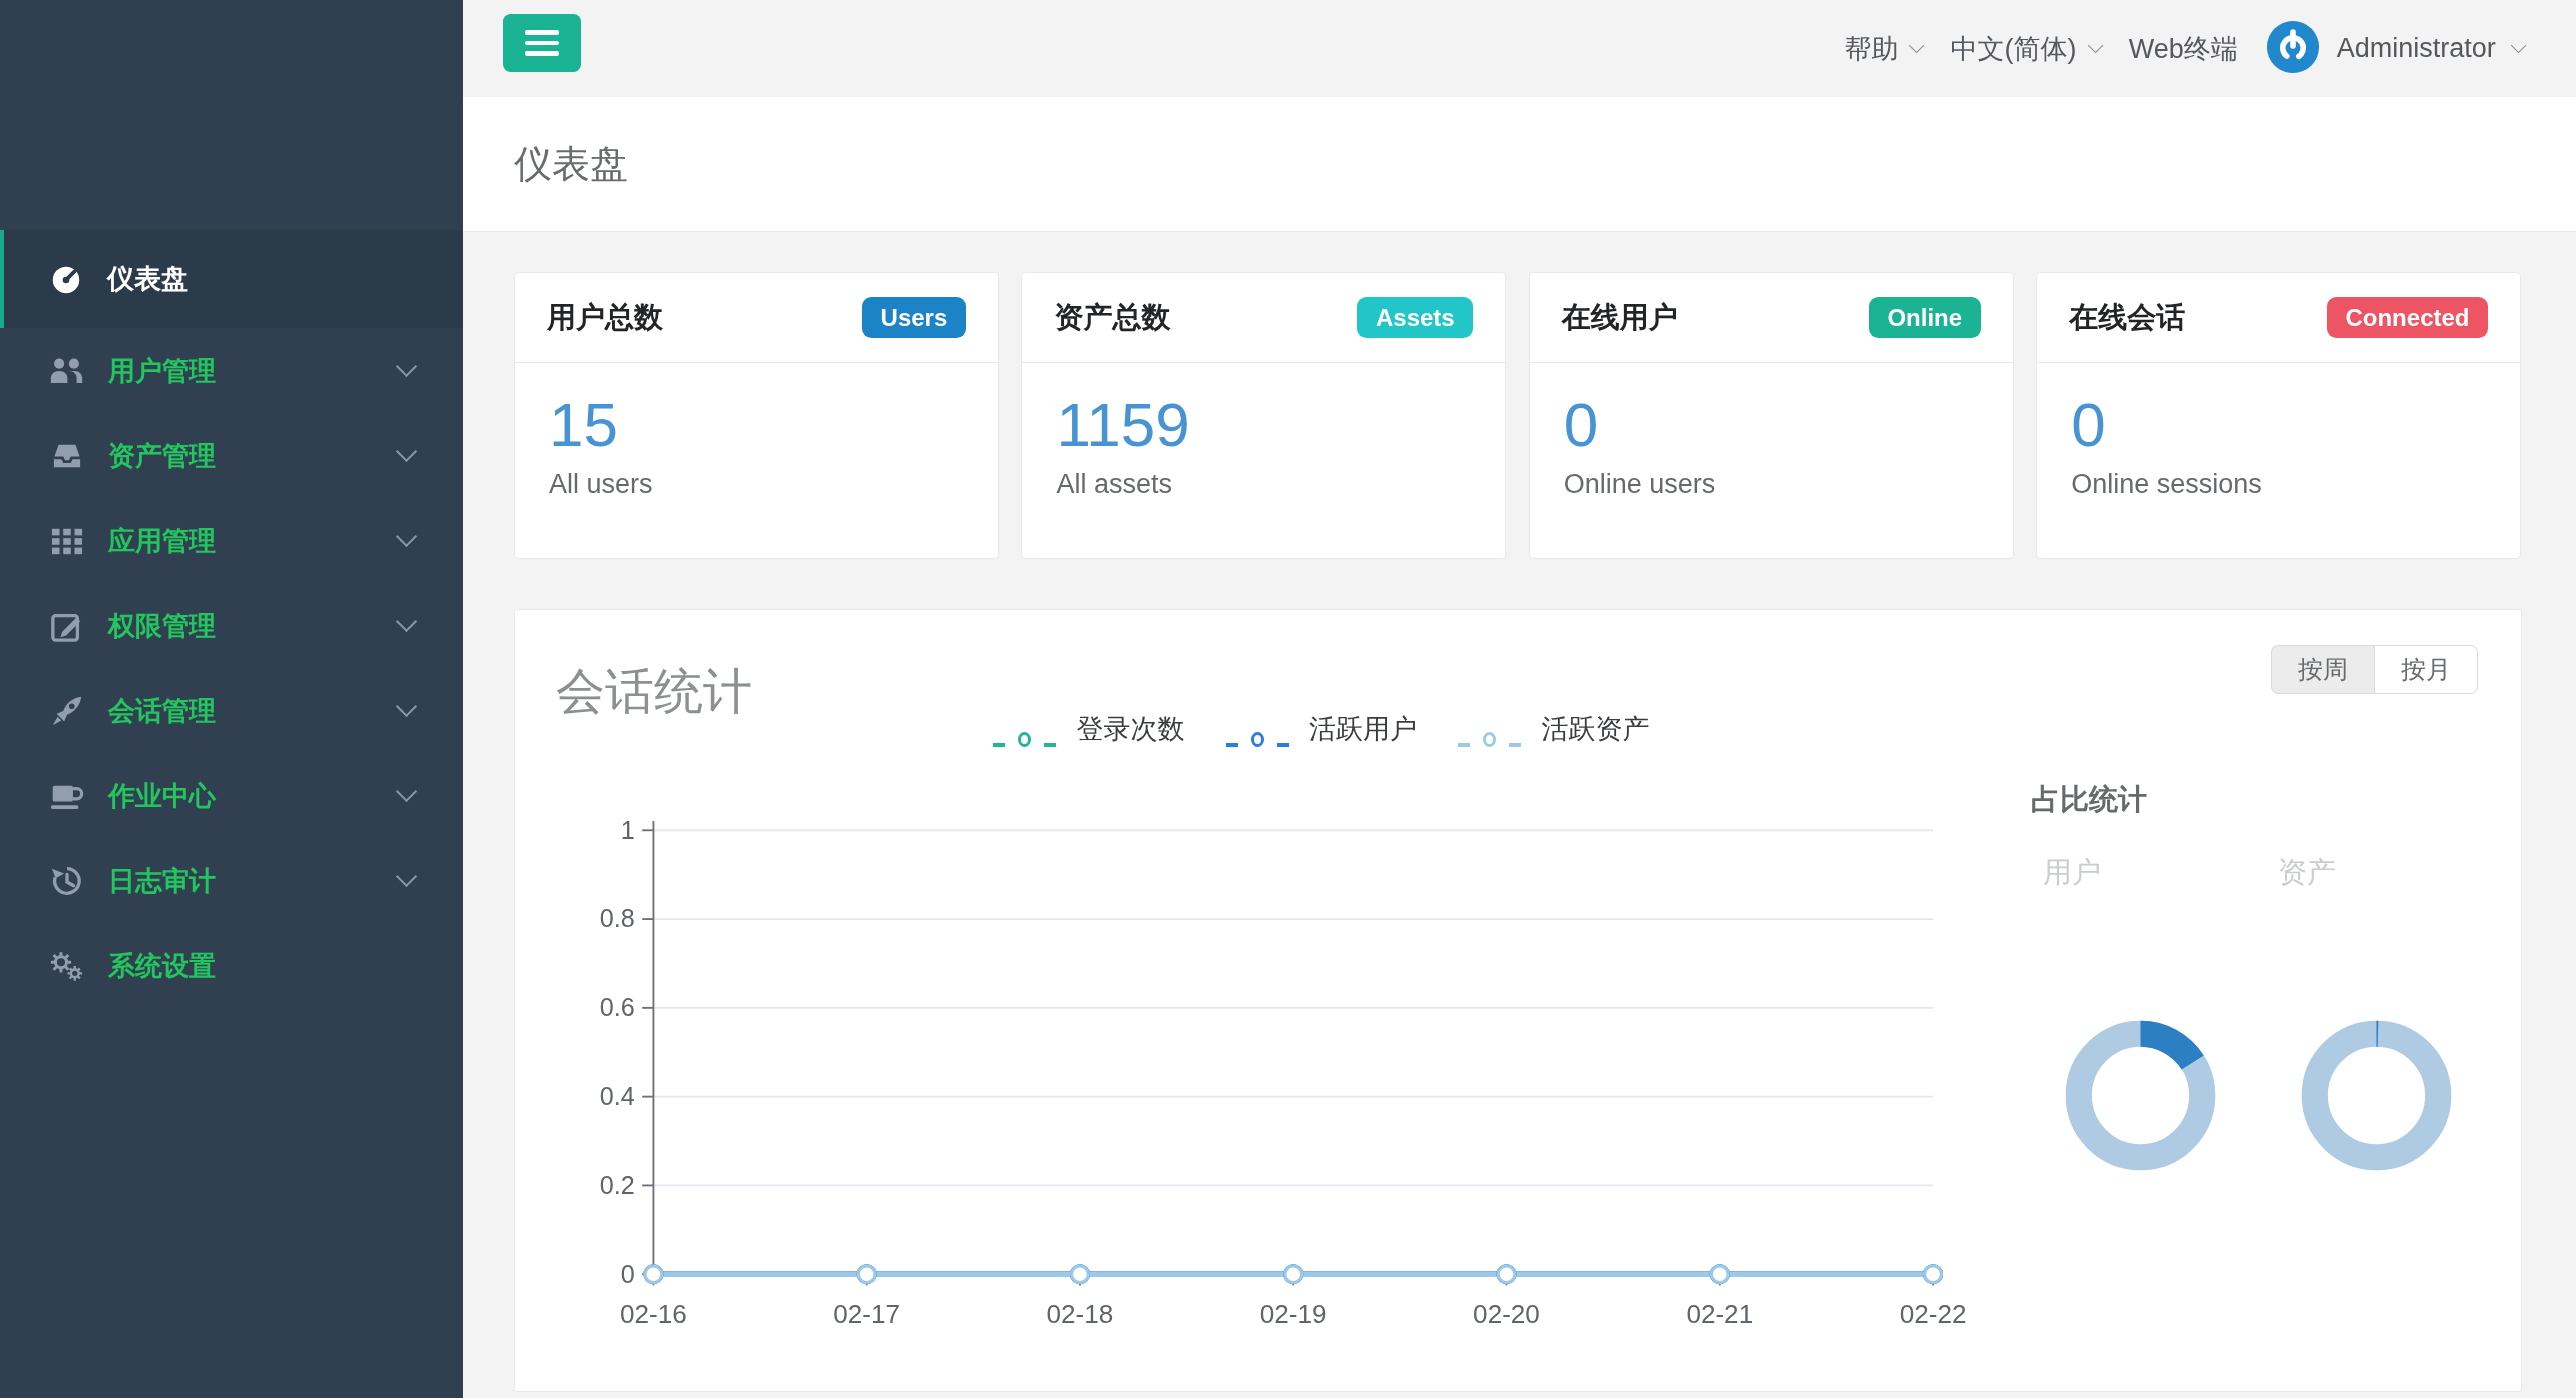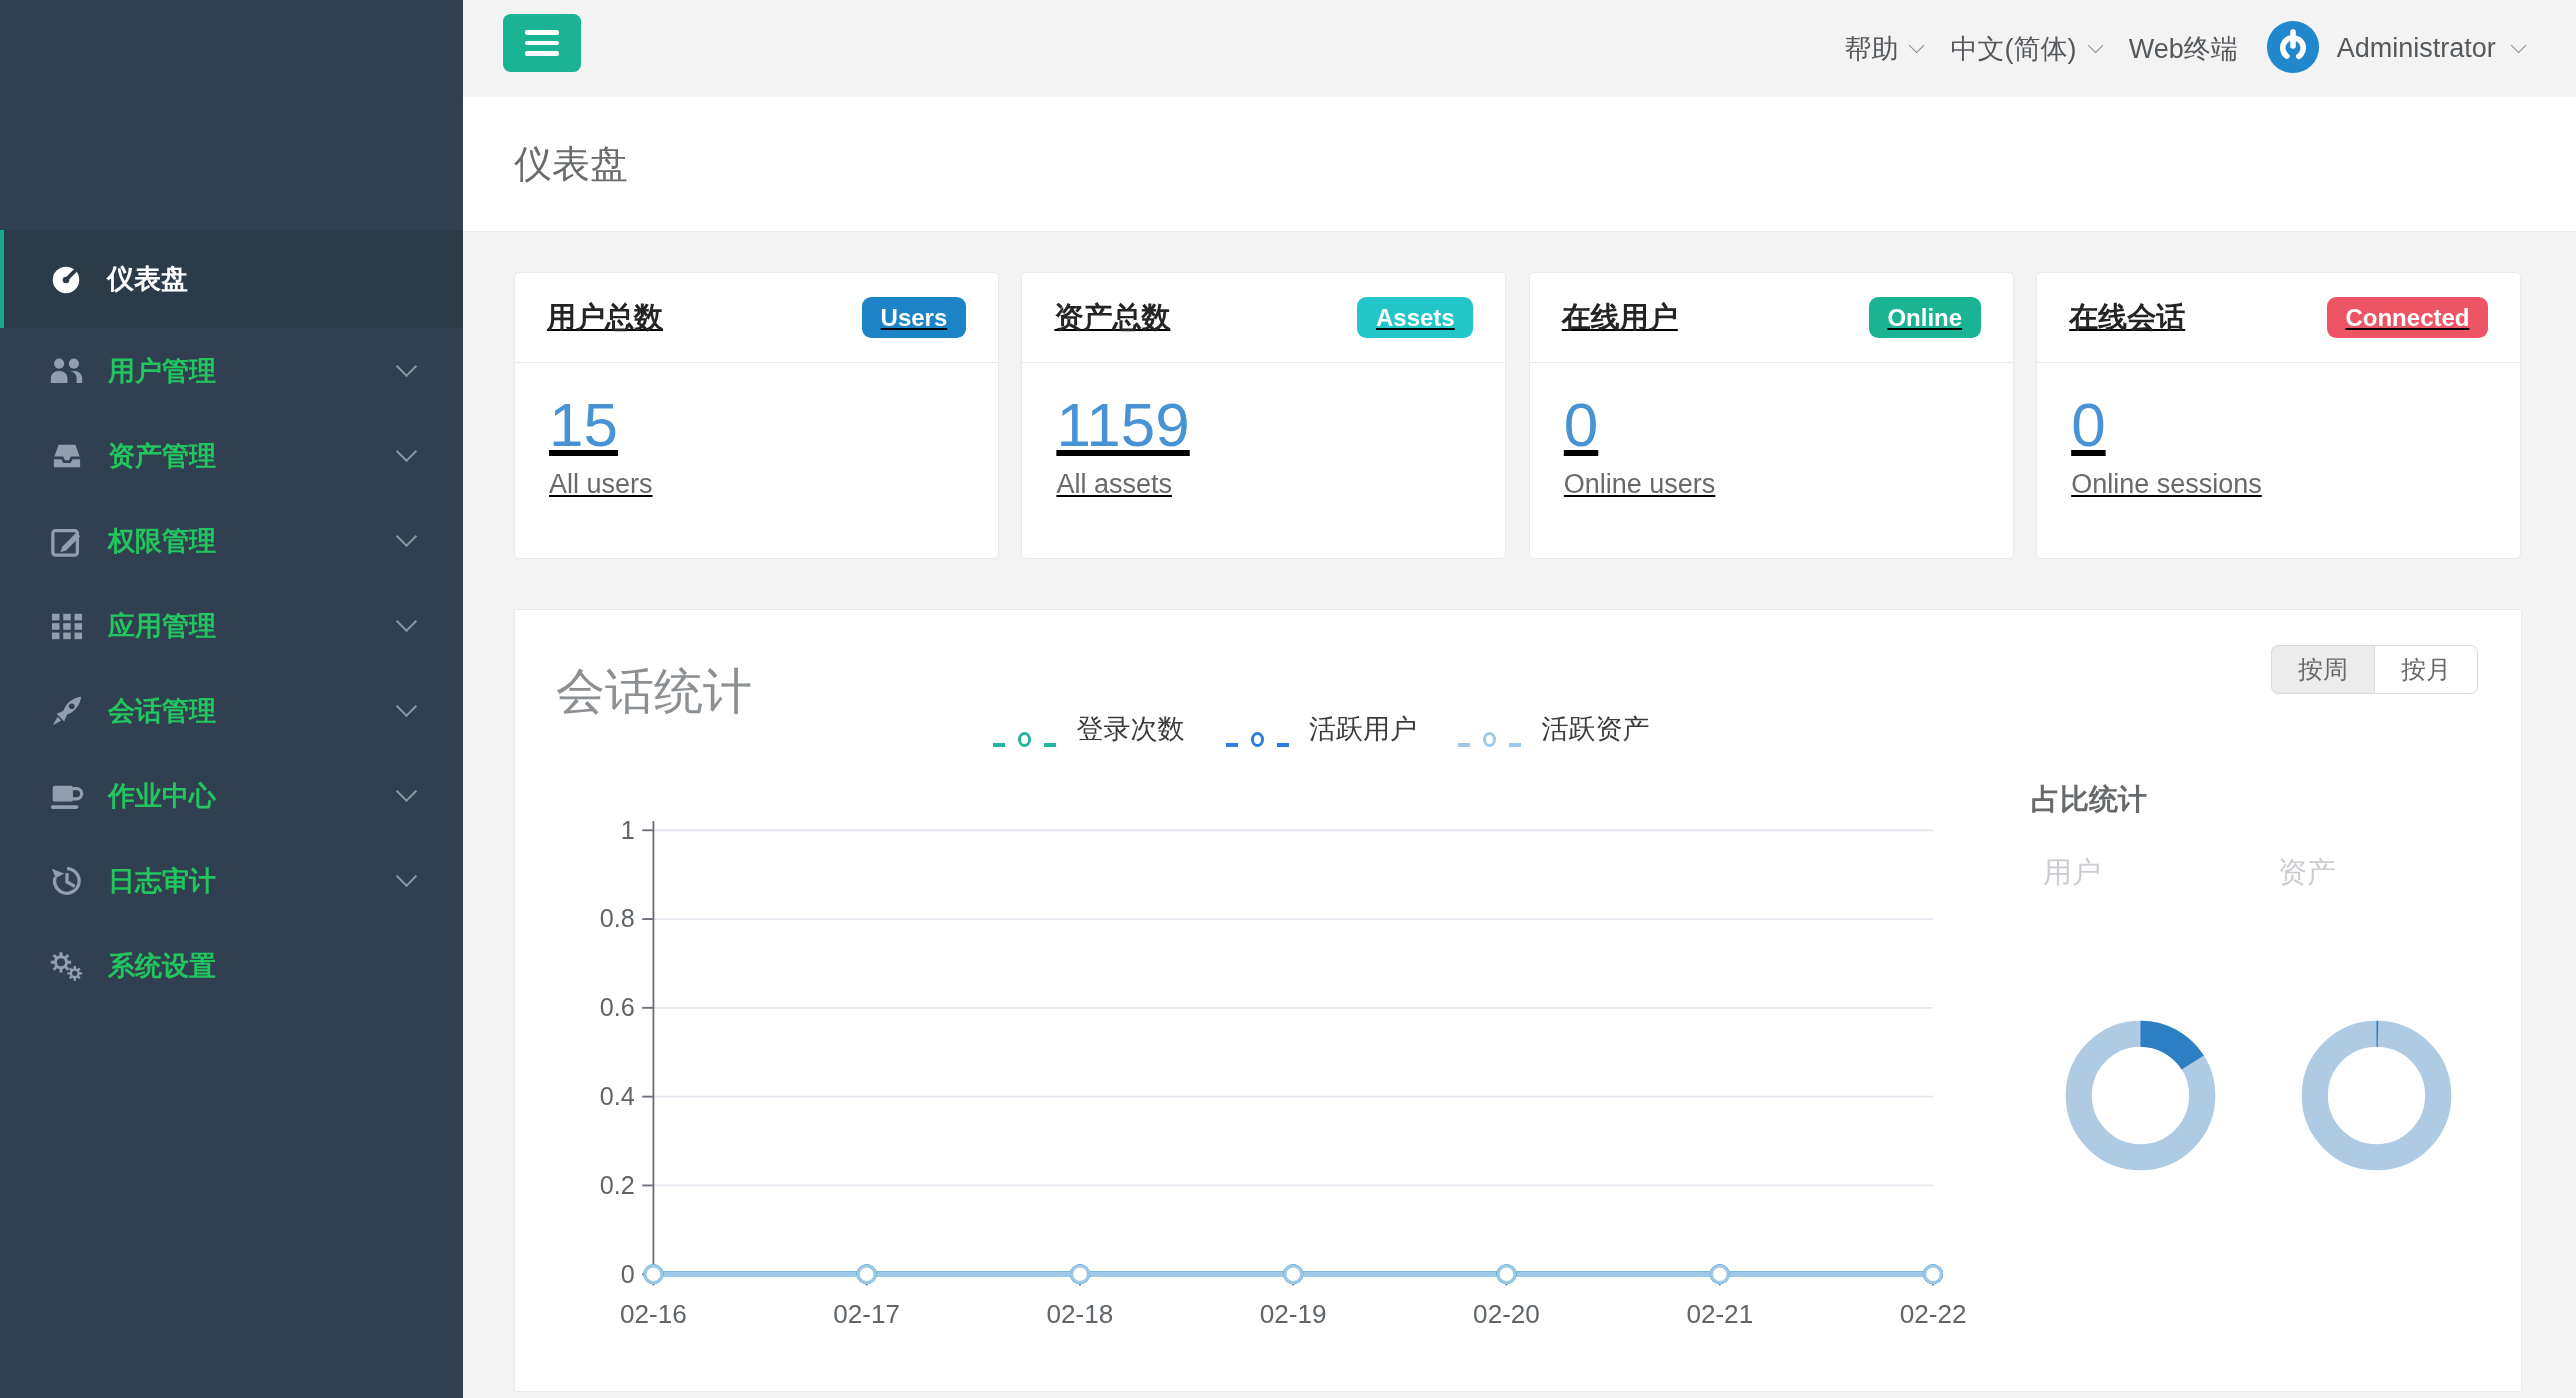--- a/index.html
+++ b/index.html
@@ -63,7 +63,7 @@
   .page-title { position:absolute; left:51px; top:0; line-height:135px; font-size:38px; color:#696c6e; font-weight:400; }
   
   .cards { position:absolute; left:514px; top:272px; display:flex; gap:22.4px; }
-  .stat-card { width:485px; height:287px; background:#ffffff; border:0.9px solid #e7eaec; border-radius:4.7px;text-decoration:underline; }
+  .stat-card { width:485px; height:287px; background:#ffffff; border:0.9px solid #e7eaec; border-radius:4.7px; }
   .stat-head {
     height:90px; display:flex; align-items:center; justify-content:space-between;
     padding:0 32px; border-bottom:0.9px solid #e7eaec;

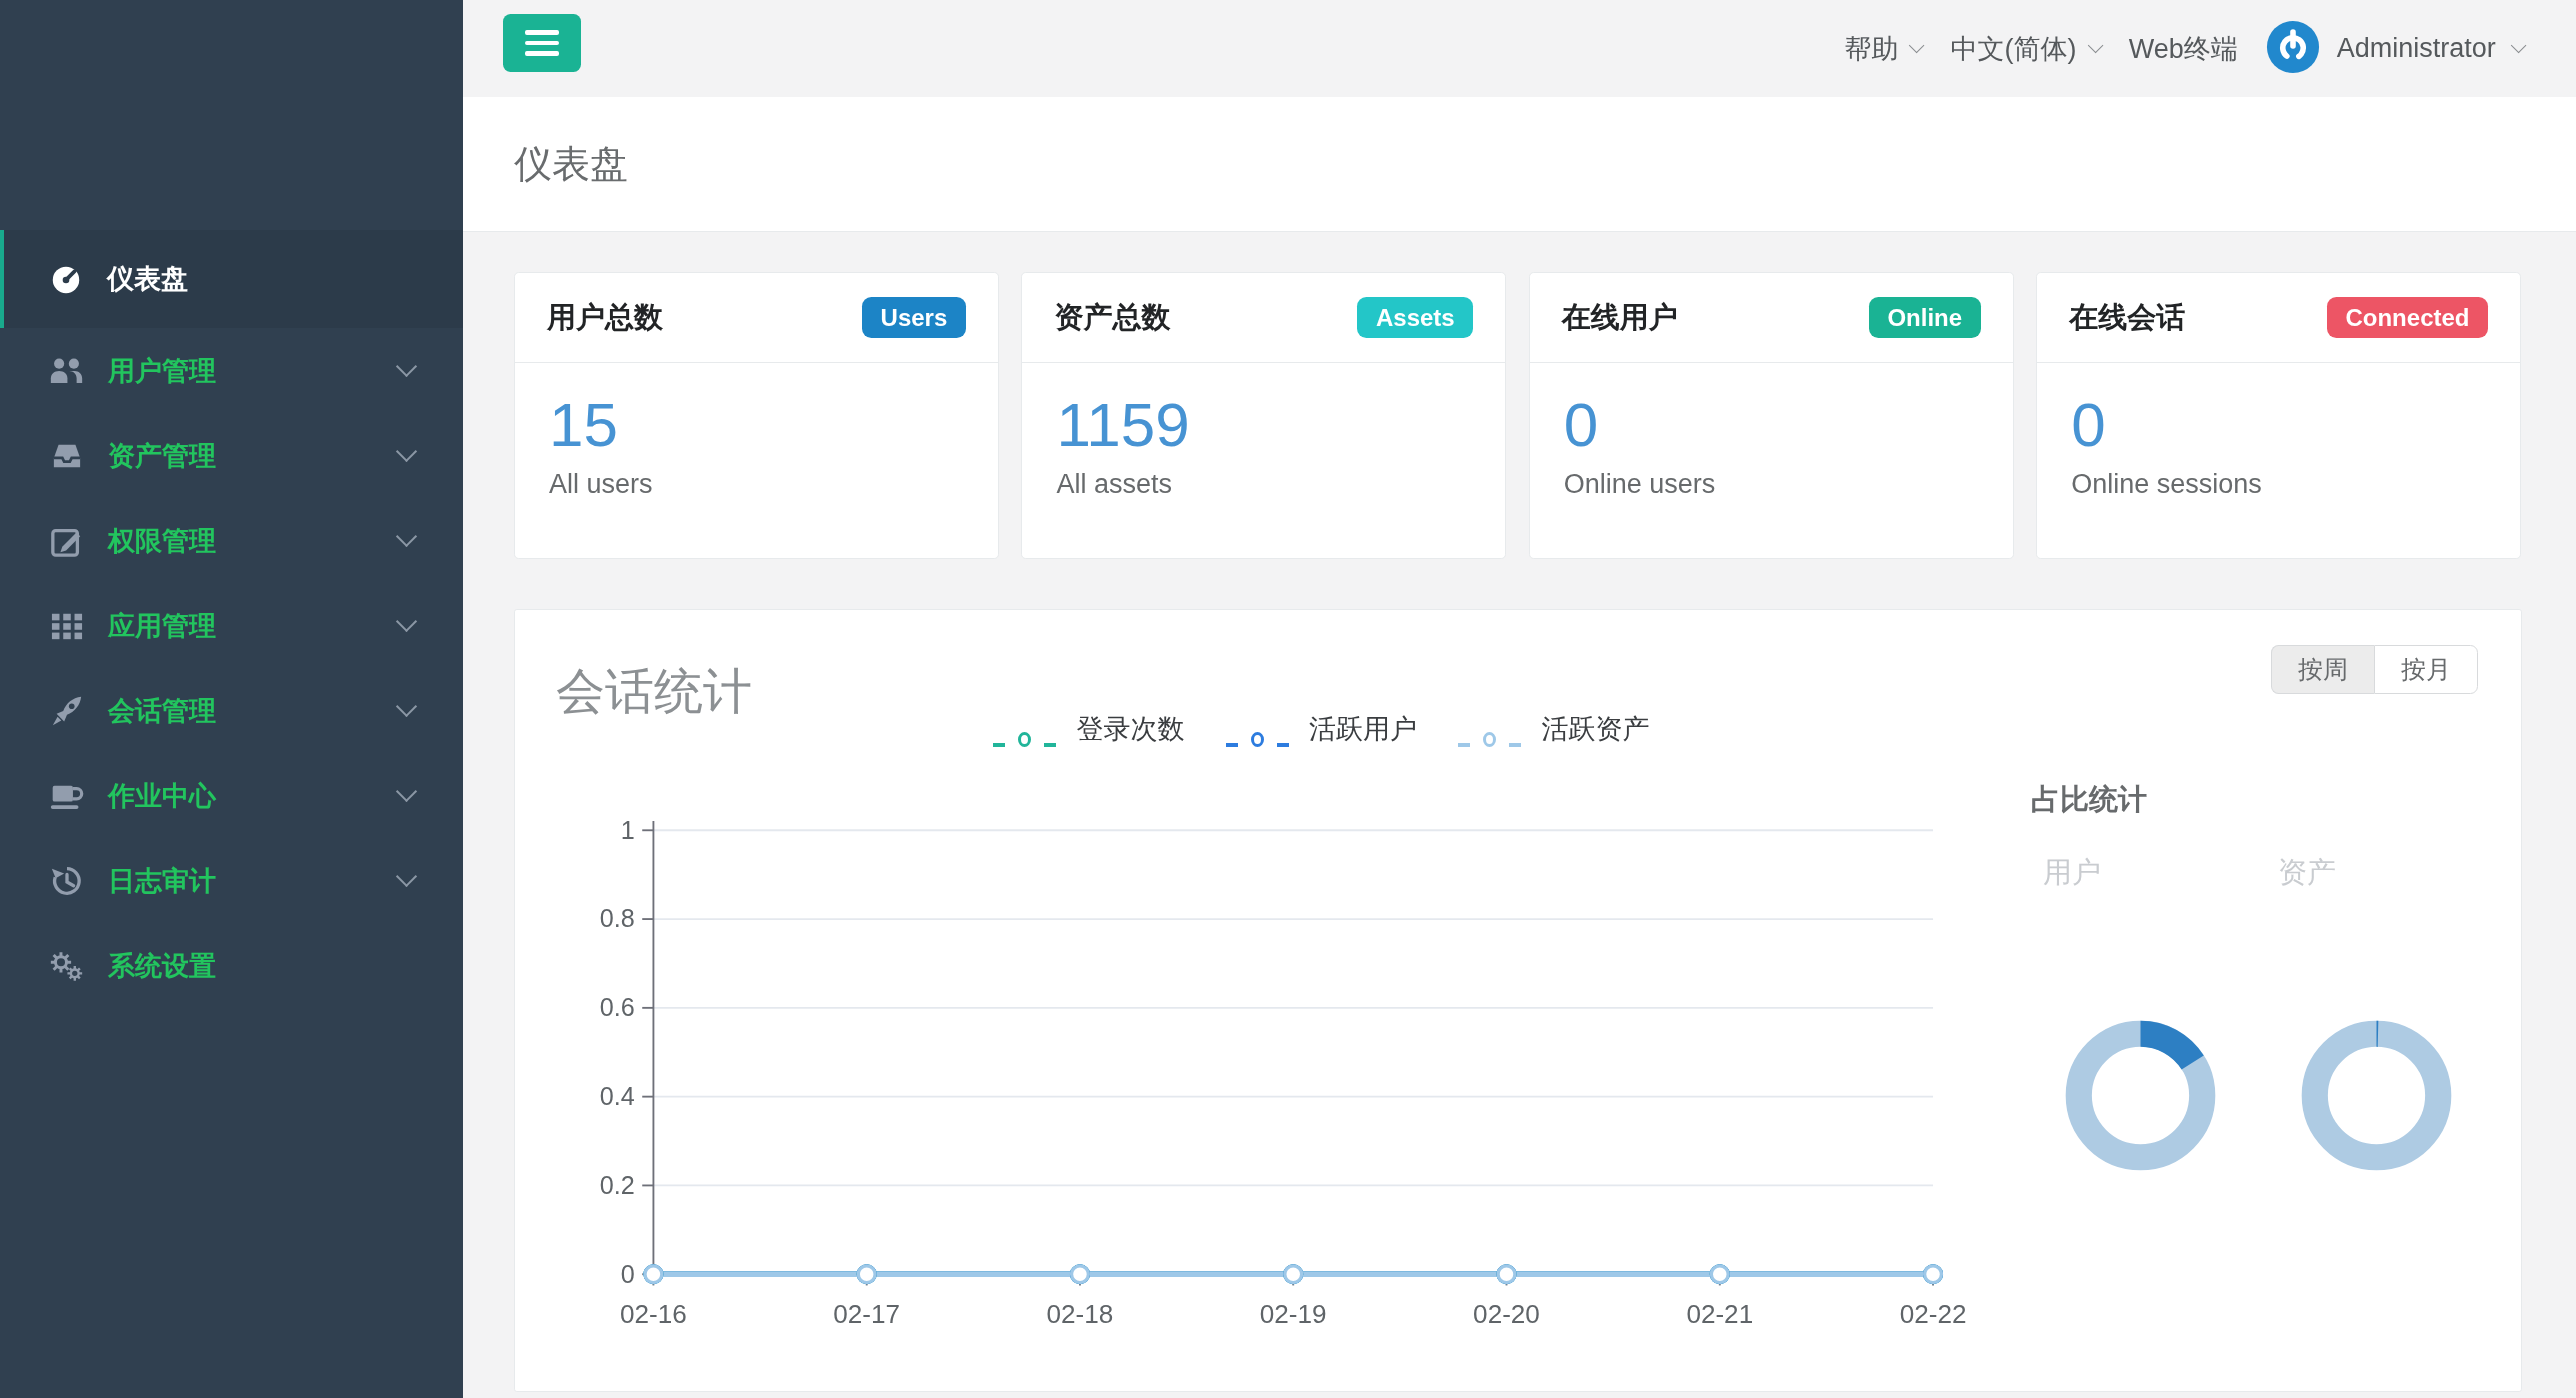--- a/index.html
+++ b/index.html
@@ -141,16 +141,6 @@
     </li>
     <li class="menu-item">
       <span class="mi-icon">
-        <svg width="34" height="34" viewBox="0 0 36 36">
-            <rect x="3" y="7" width="26" height="26" rx="3" fill="none" stroke="currentColor" stroke-width="3.5"></rect>
-            <path d="M13 24 L28 9 l4 4 L17 28 l-6 2z" fill="currentColor"></path>
-          </svg>
-      </span>
-      <span class="mi-label">权限管理</span>
-      <span class="chev"></span>
-    </li>
-    <li class="menu-item">
-      <span class="mi-icon">
         <svg width="32" height="32" viewBox="0 0 34 34">
             <g fill="currentColor">
               <rect x="1" y="4" width="8" height="7"></rect>
@@ -166,6 +156,16 @@
           </svg>
       </span>
       <span class="mi-label">应用管理</span>
+      <span class="chev"></span>
+    </li>
+    <li class="menu-item">
+      <span class="mi-icon">
+        <svg width="34" height="34" viewBox="0 0 36 36">
+            <rect x="3" y="7" width="26" height="26" rx="3" fill="none" stroke="currentColor" stroke-width="3.5"></rect>
+            <path d="M13 24 L28 9 l4 4 L17 28 l-6 2z" fill="currentColor"></path>
+          </svg>
+      </span>
+      <span class="mi-label">权限管理</span>
       <span class="chev"></span>
     </li>
     <li class="menu-item">

